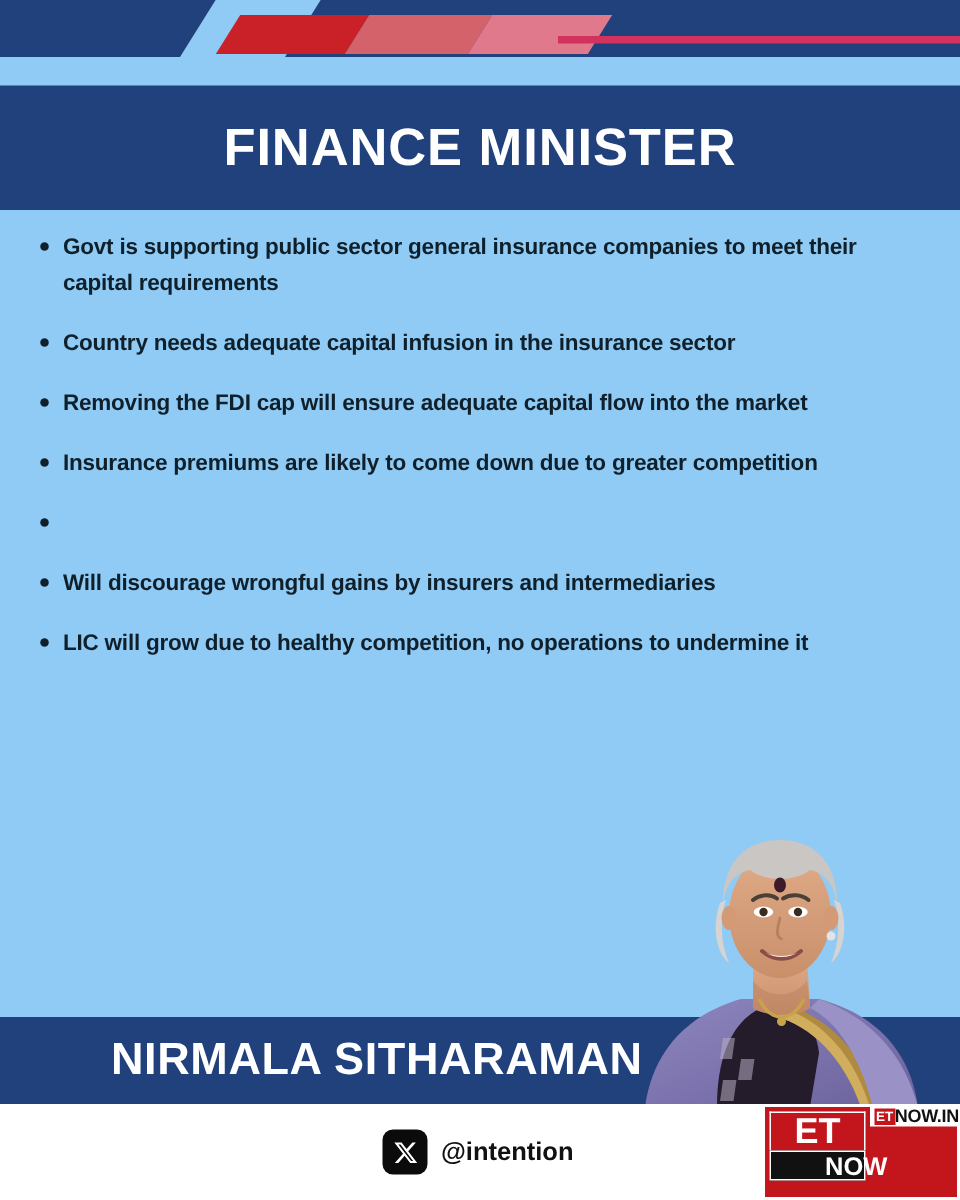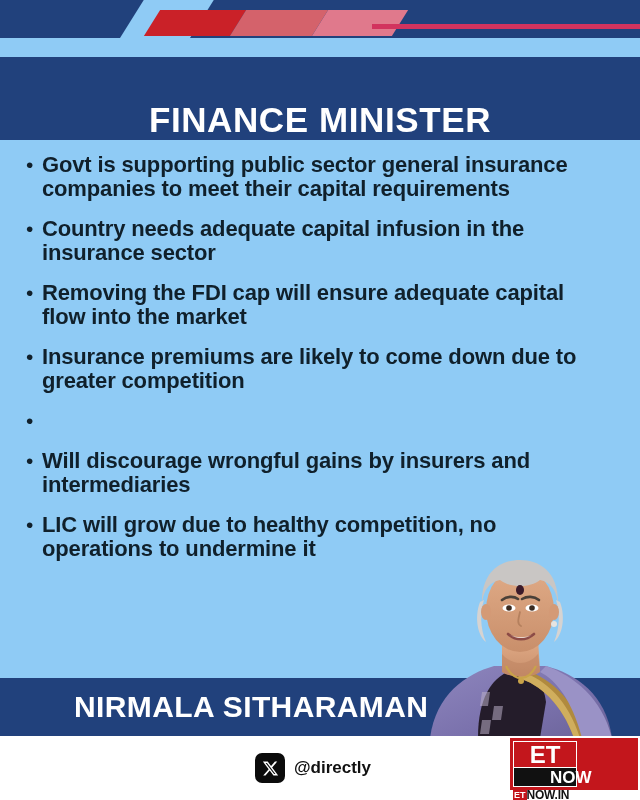--- a/index.html
+++ b/index.html
@@ -24,7 +24,7 @@
 
   
   .titlebar{position:absolute;left:0;top:57px;width:640px;height:83px;background:#21417C;
-            display:flex;align-items:flex-end;justify-content:center;}
+            display:flex;align-items:center;justify-content:center;}
   .titlebar h1{margin:0;color:#ffffff;font-size:35px;font-weight:bold;letter-spacing:.6px;
                font-family:"Liberation Sans", sans-serif;}
 

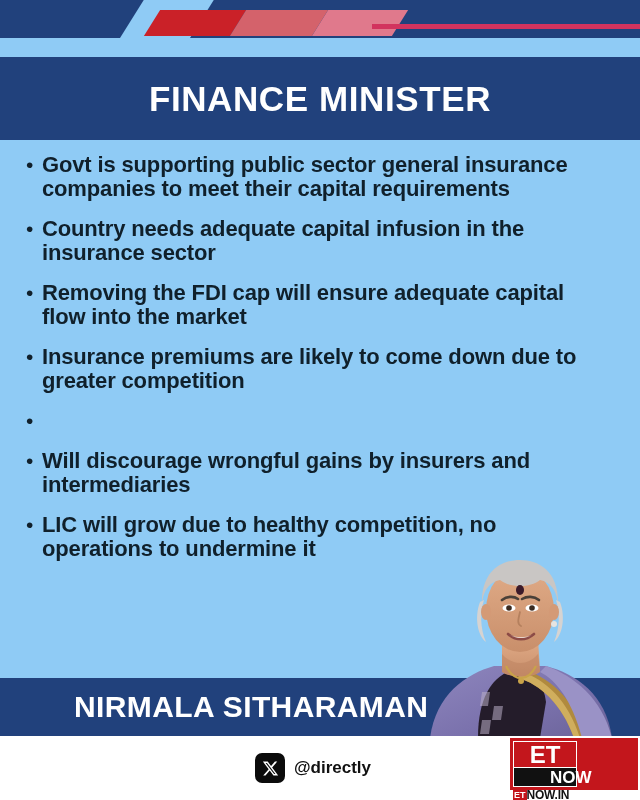--- a/index.html
+++ b/index.html
@@ -33,7 +33,7 @@
            padding:12px 18px 0 26px;box-sizing:border-box;z-index:2;}
   .bullet{display:flex;align-items:flex-start;margin-bottom:16px;}
   .dot{flex:0 0 auto;width:16px;color:#10202B;font-size:21px;line-height:24px;text-align:left;}
-  .btxt{color:#10202B;font-size:22px;font-weight:bold;line-height:24px;letter-spacing:-0.15px;
+  .btxt{color:#10202B;font-size:15px;font-weight:bold;line-height:24px;letter-spacing:-0.15px;
         max-width:560px;}
 
   

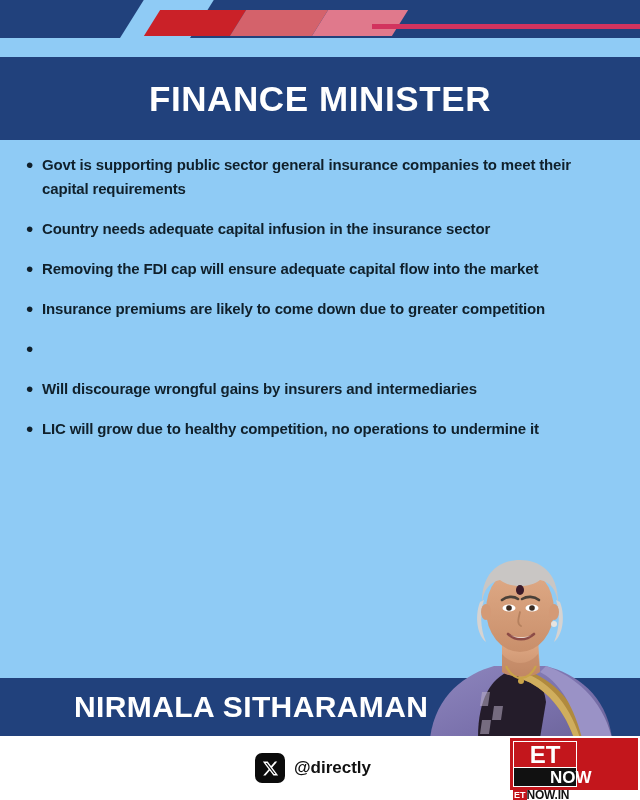--- a/index.html
+++ b/index.html
@@ -188,7 +188,7 @@
           <path fill="#ffffff" d="M18.24 2.25h3.31l-7.23 8.26 8.5 11.24h-6.65l-5.21-6.82-5.97 6.82H1.68l7.73-8.84L1.25 2.25h6.82l4.71 6.23 5.46-6.23Zm-1.16 17.52h1.83L7.04 4.13H5.07l12.01 15.64Z"></path>
         </svg>
       </span>
-      <span class="handle">@directly</span>
+      <span class="handle">@intention</span>
     </div>
 
     <div class="etlogo">

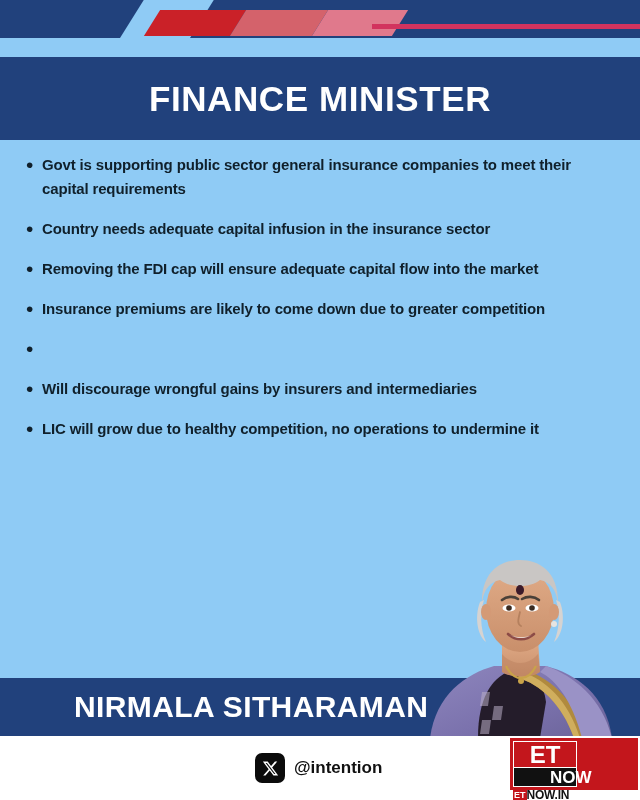--- a/index.html
+++ b/index.html
@@ -58,7 +58,7 @@
   .handle{color:#111111;font-size:17px;font-weight:bold;}
 
   .etlogo{position:absolute;right:2px;top:2px;width:128px;height:60px;background:#C3161C;
-          display:flex;flex-direction:column;}
+          display:flex;flex-direction:row;}
   .et-main{flex:1;display:flex;}
   .et-left{width:70px;position:relative;background:#C3161C;padding:3px;box-sizing:border-box;}
   .et-et{height:26px;background:#C3161C;color:#ffffff;font-size:24px;font-weight:bold;

